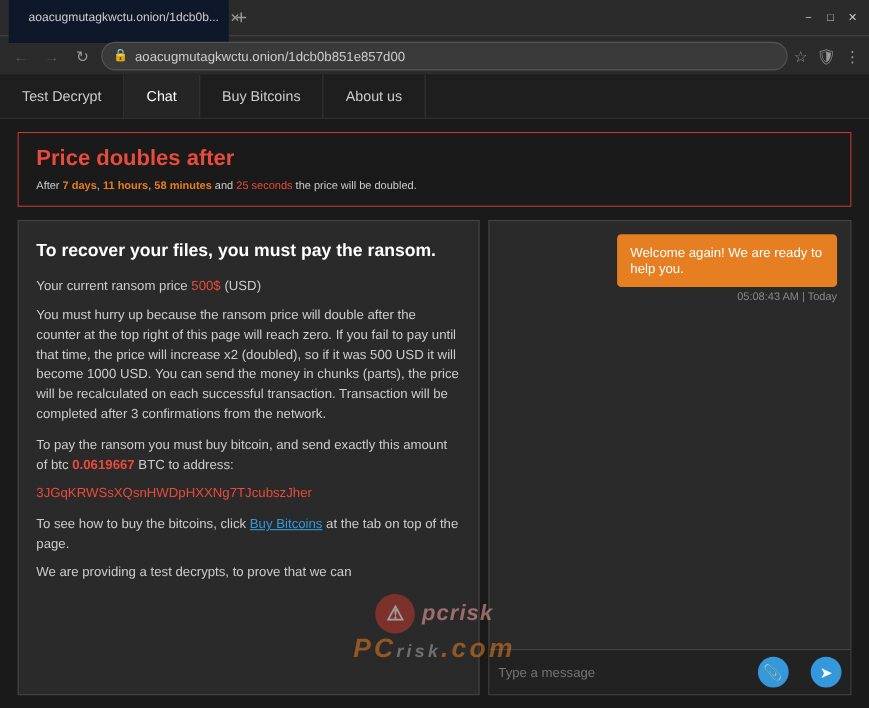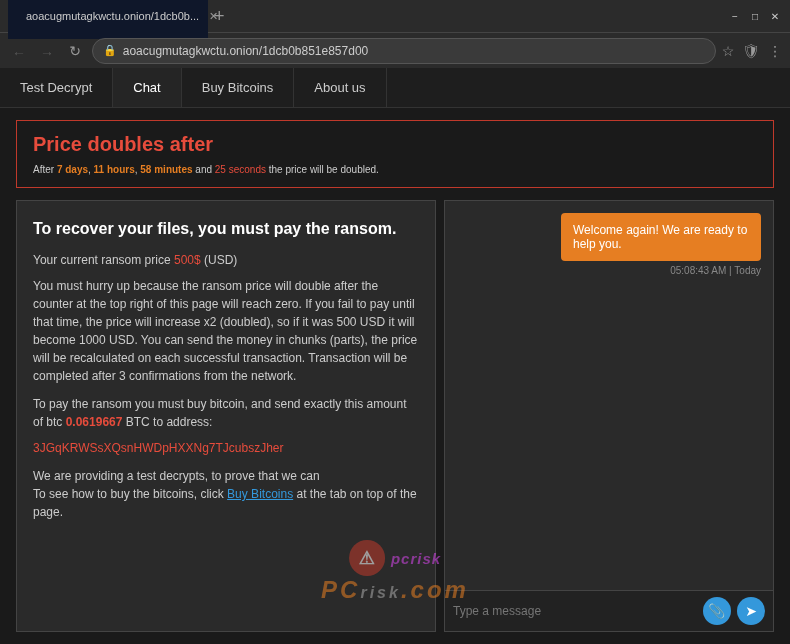--- a/index.html
+++ b/index.html
@@ -394,10 +394,10 @@
         <span>To pay the ransom you must buy bitcoin, and send exactly this amount of btc </span><span class="ransom-btc">0.0619667</span><span> BTC to address:</span>
       </p>
       <p style="margin-bottom:10px;" class="ransom-address">3JGqKRWSsXQsnHWDpHXXNg7TJcubszJher</p>
-      <p>We are providing a test decrypts, to prove that we can</p>
       <p style="margin-bottom:8px;">
         <span>To see how to buy the bitcoins, click </span><span class="ransom-link">Buy Bitcoins</span><span> at the tab on top of the page.</span>
       </p>
+      <p>We are providing a test decrypts, to prove that we can</p>
     </div>
 
     <div class="chat-panel">

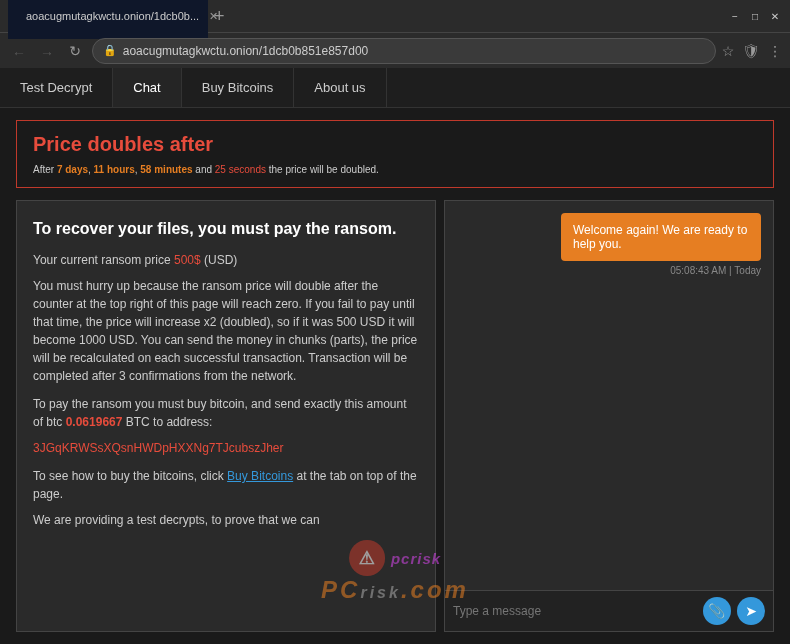--- a/index.html
+++ b/index.html
@@ -419,7 +419,7 @@
   <div class="watermark">
     <div class="watermark-logo">
       <div class="wm-icon">⚠</div>
-      <span class="wm-text" style="font-size:15px;color:#d946ef;">pcrisk</span>
+      <span class="wm-text" style="font-size:20px;color:#fca5a5;">pcrisk</span>
     </div>
     <div class="wm-subtext" style="font-size:24px;letter-spacing:3px;color:#e67e22;font-weight:bold;font-style:italic;">PC<span style="font-size:16px;color:#aaa;text-align:right;">risk</span>.com</div>
   </div>

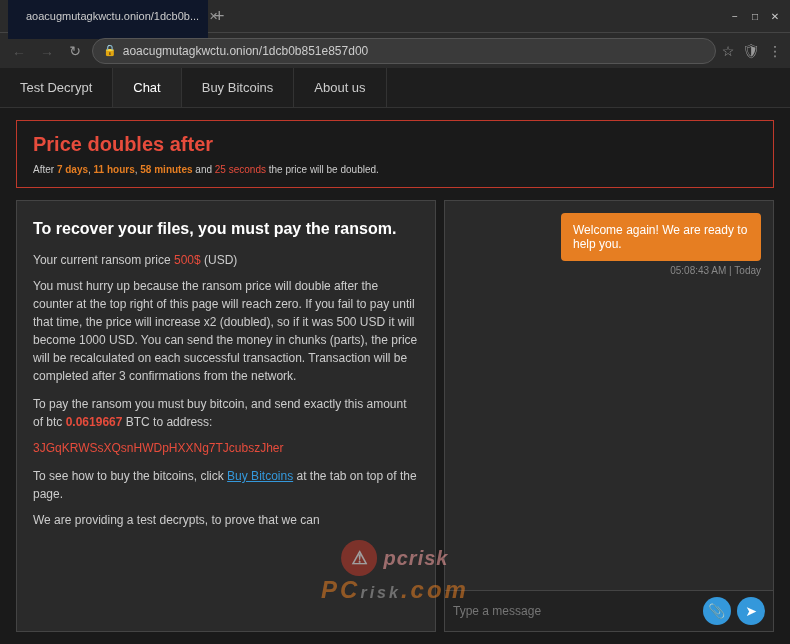--- a/index.html
+++ b/index.html
@@ -255,7 +255,7 @@
       align-items: center;
       border-top: 1px solid #444;
       padding: 6px 8px;
-      gap: 6px;
+      gap: 20px;
       background: #222;
     }
     .chat-input {

